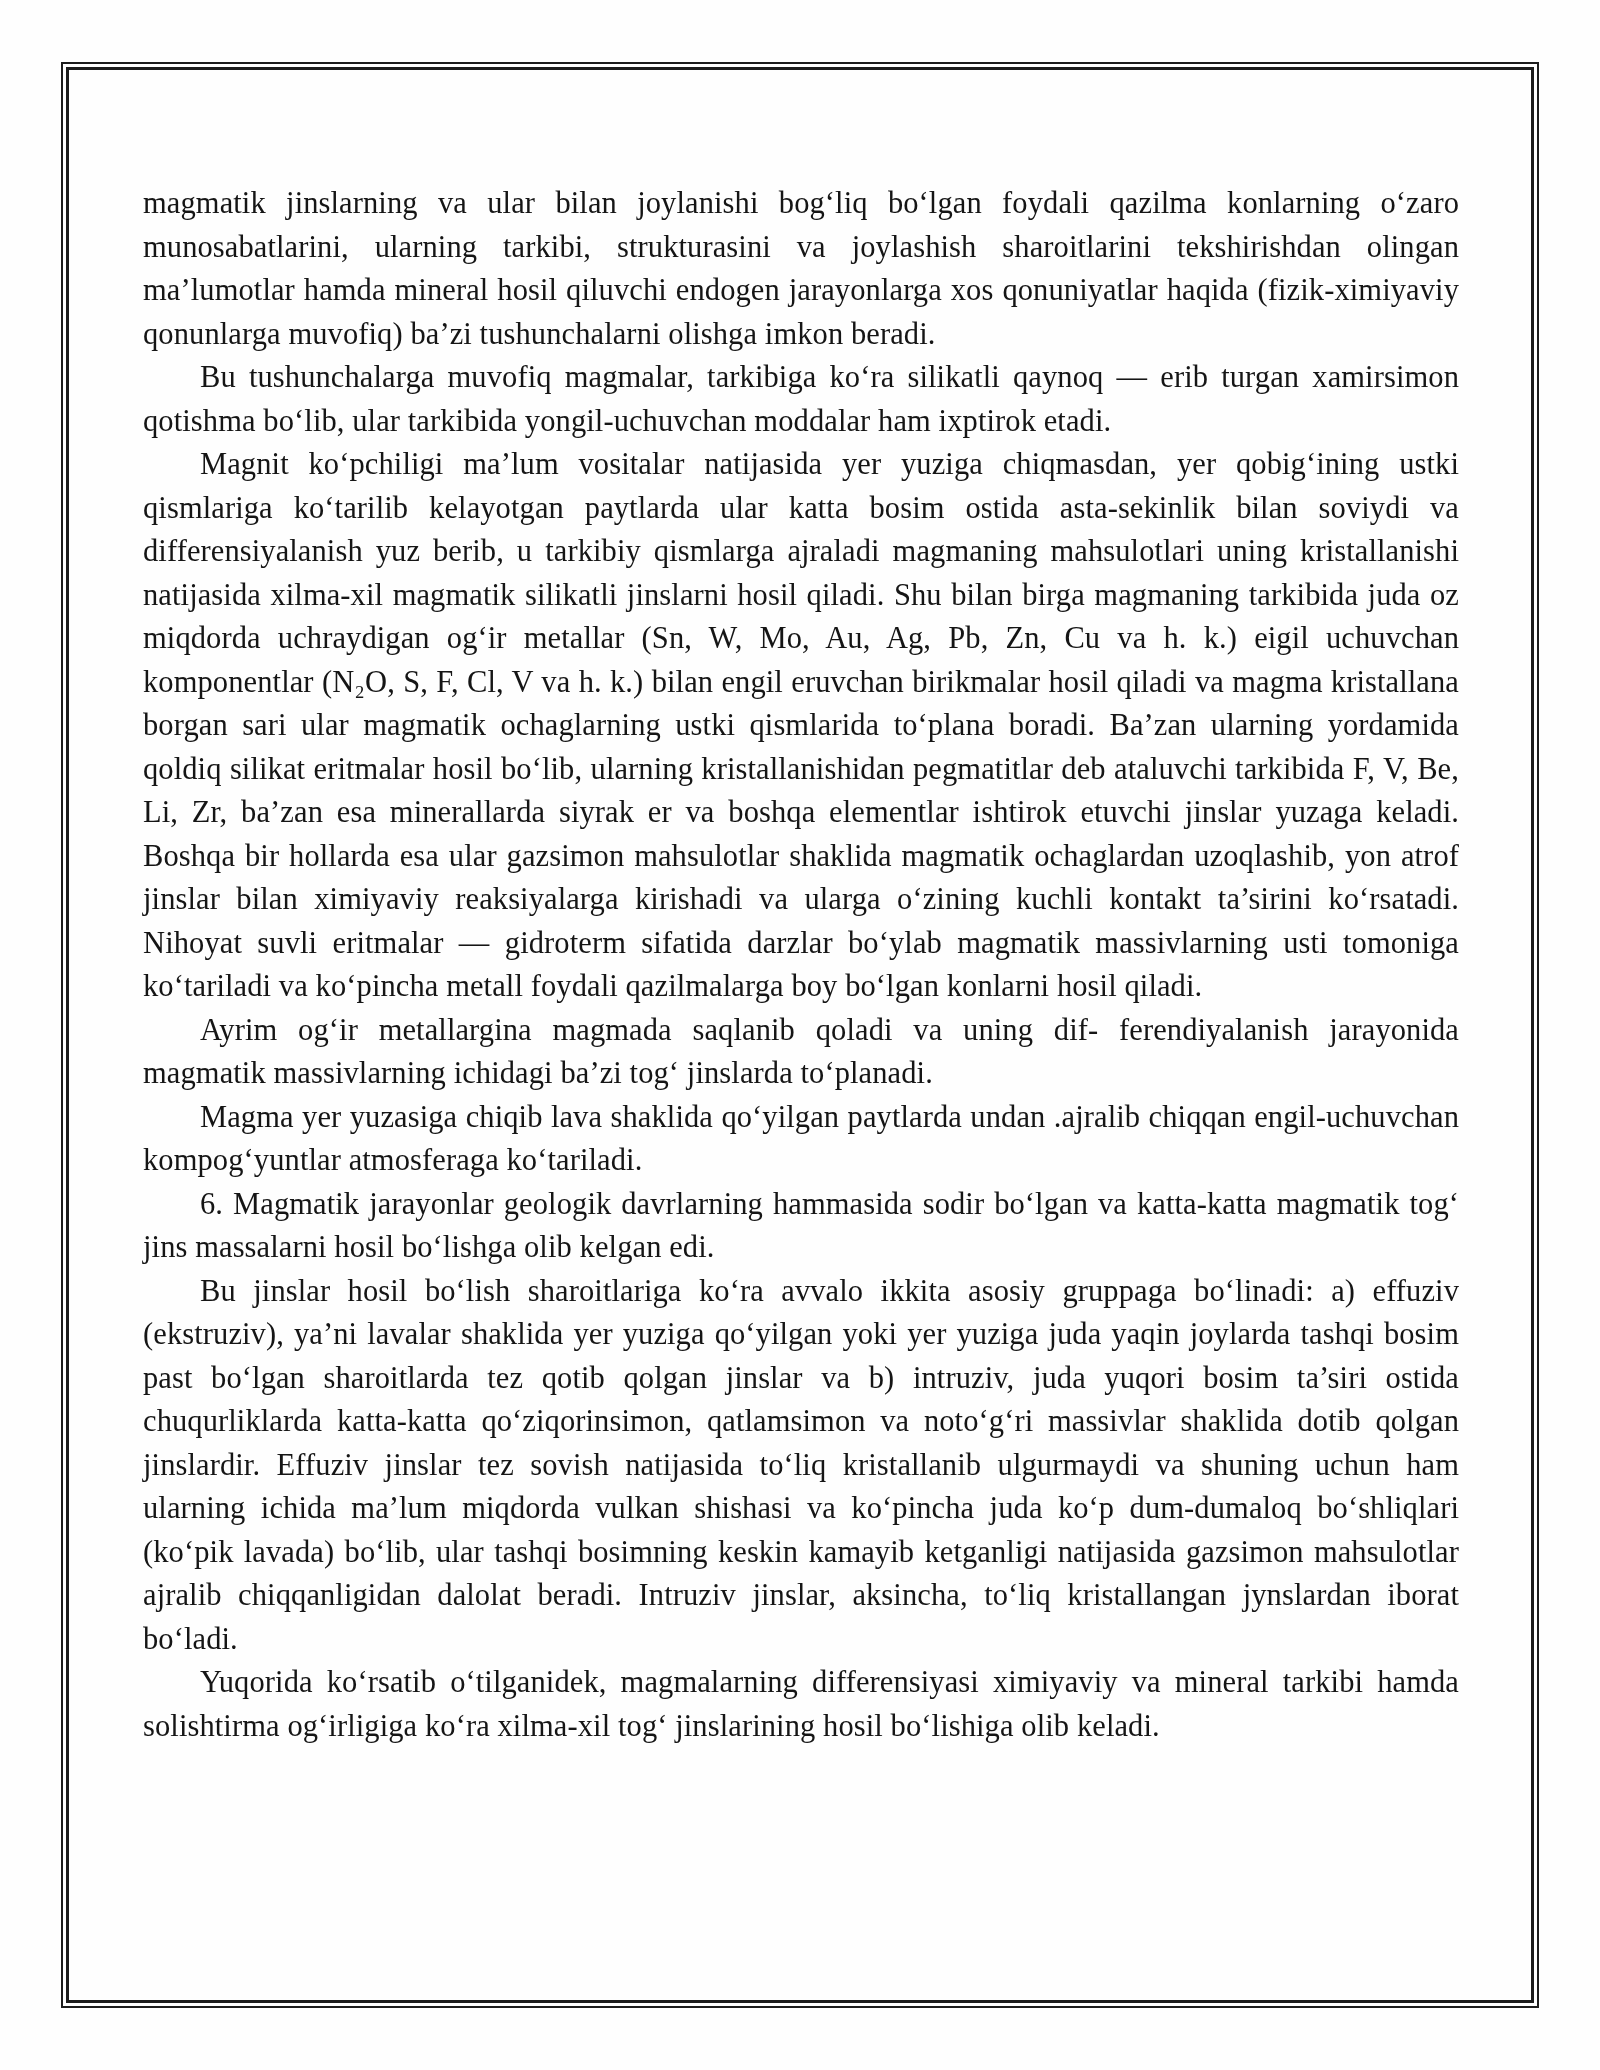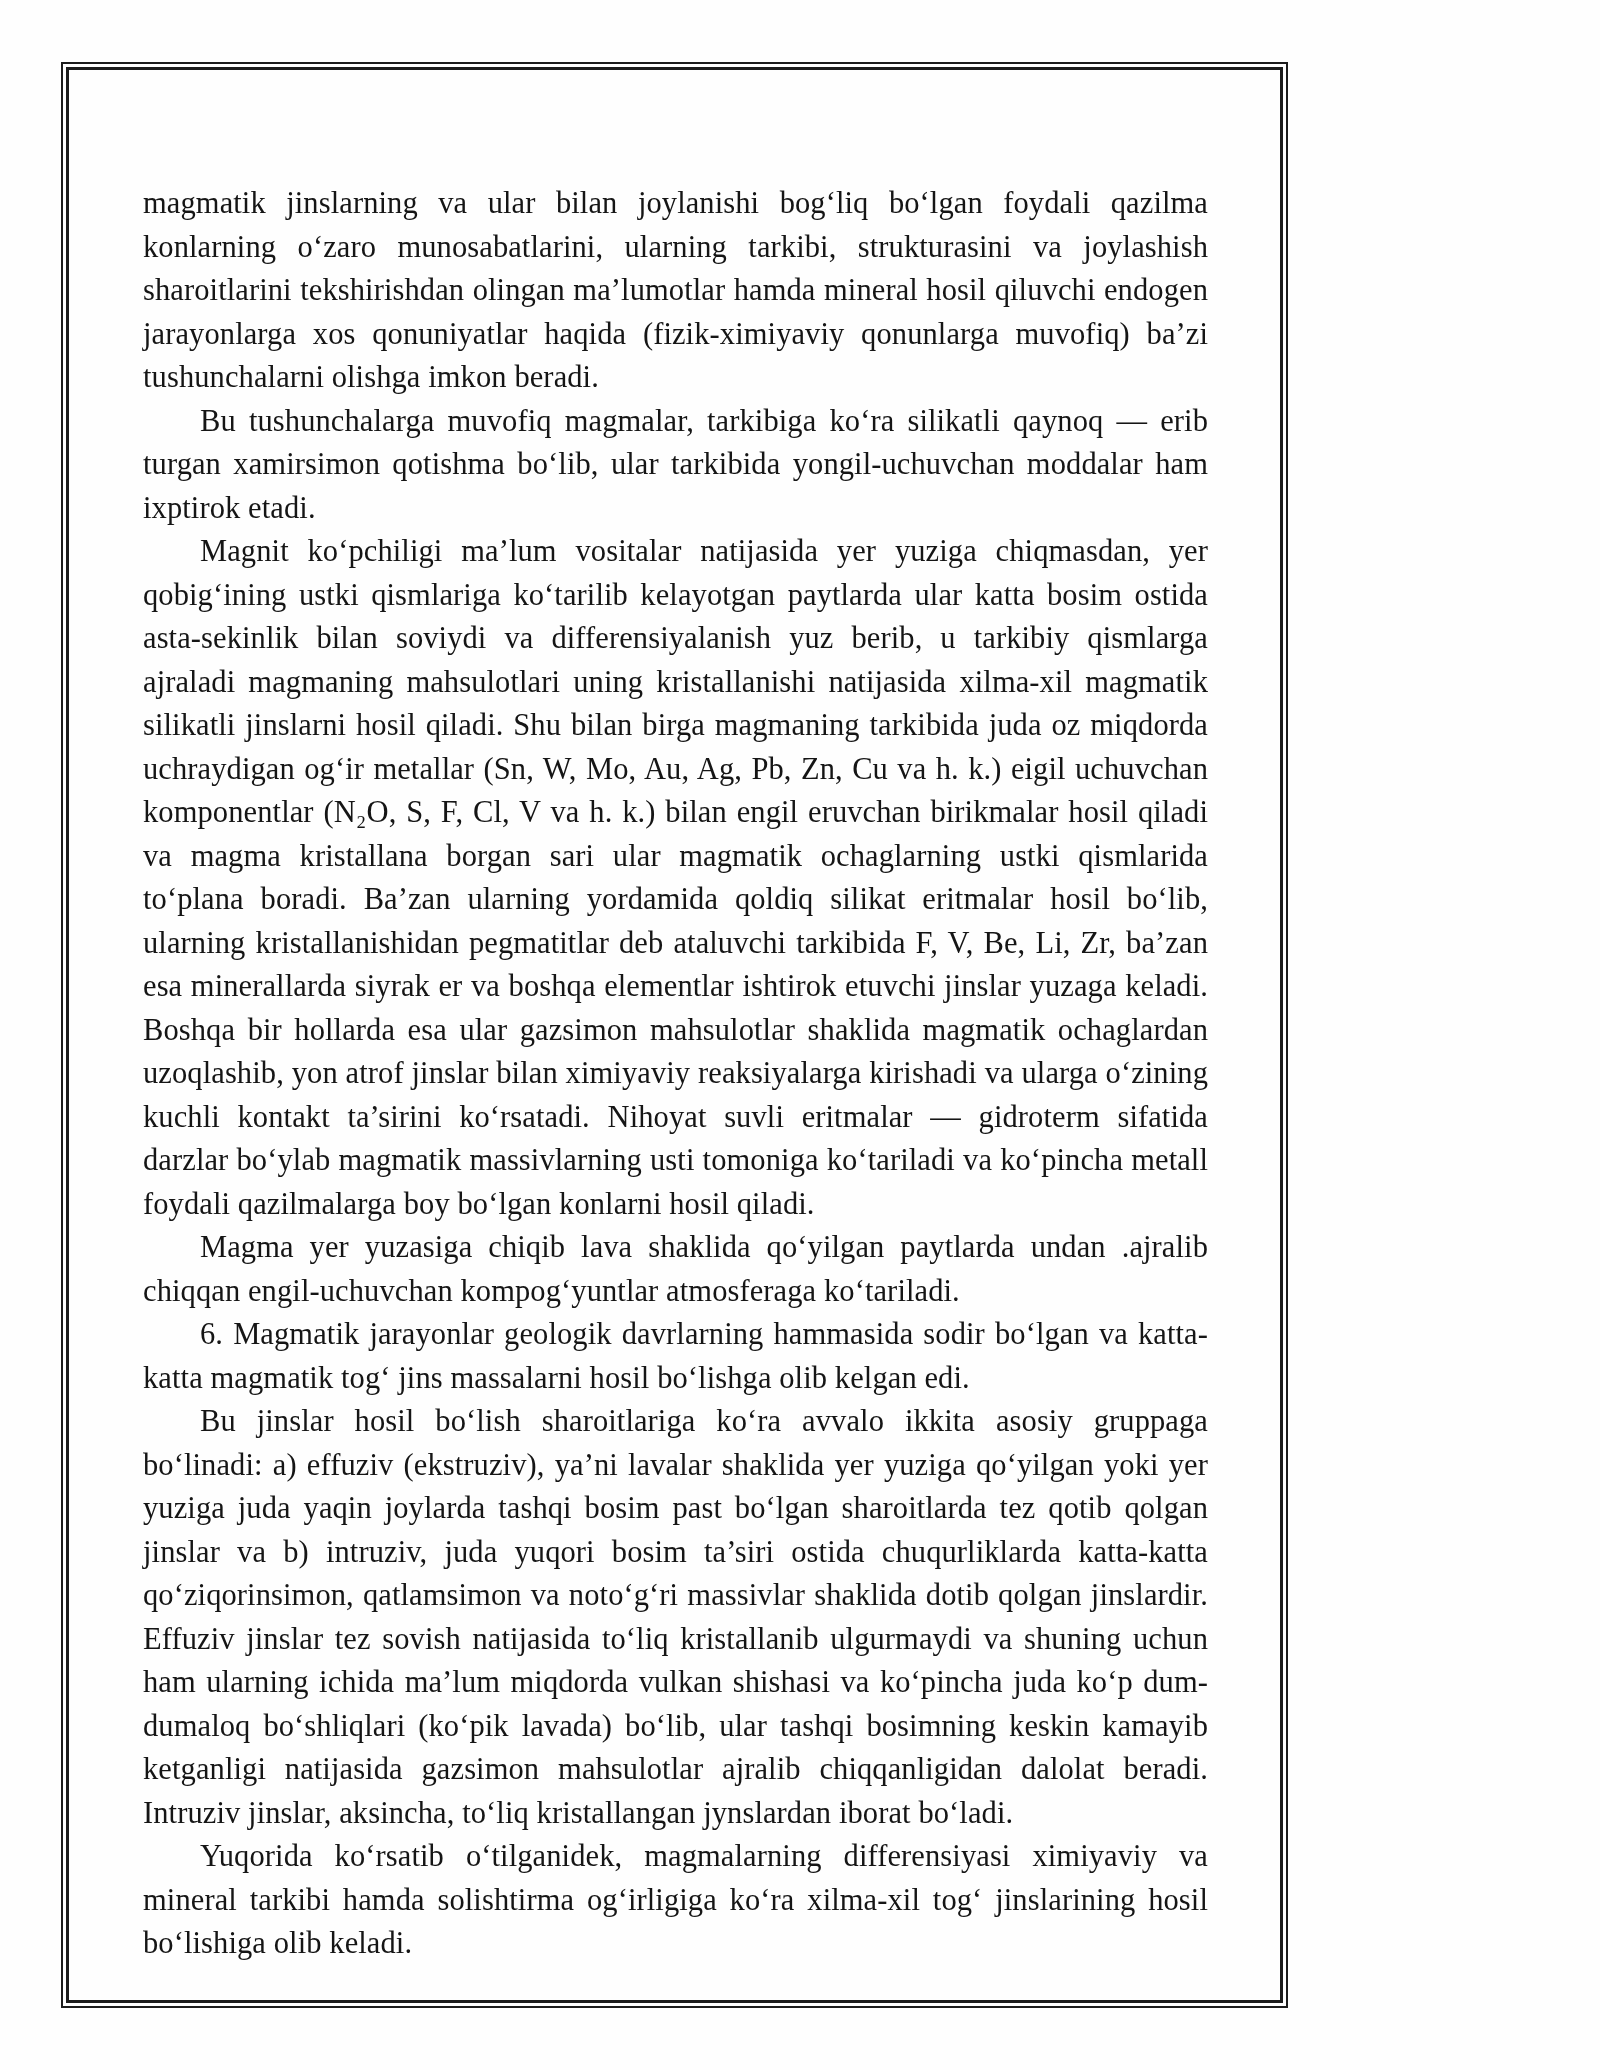--- a/index.html
+++ b/index.html
@@ -21,7 +21,7 @@
     position: absolute;
     left: 61px;
     top: 62px;
-    width: 1227px;
+    width: 1478px;
     height: 1946px;
     box-sizing: border-box;
     border: 2px solid #1c1c1c;

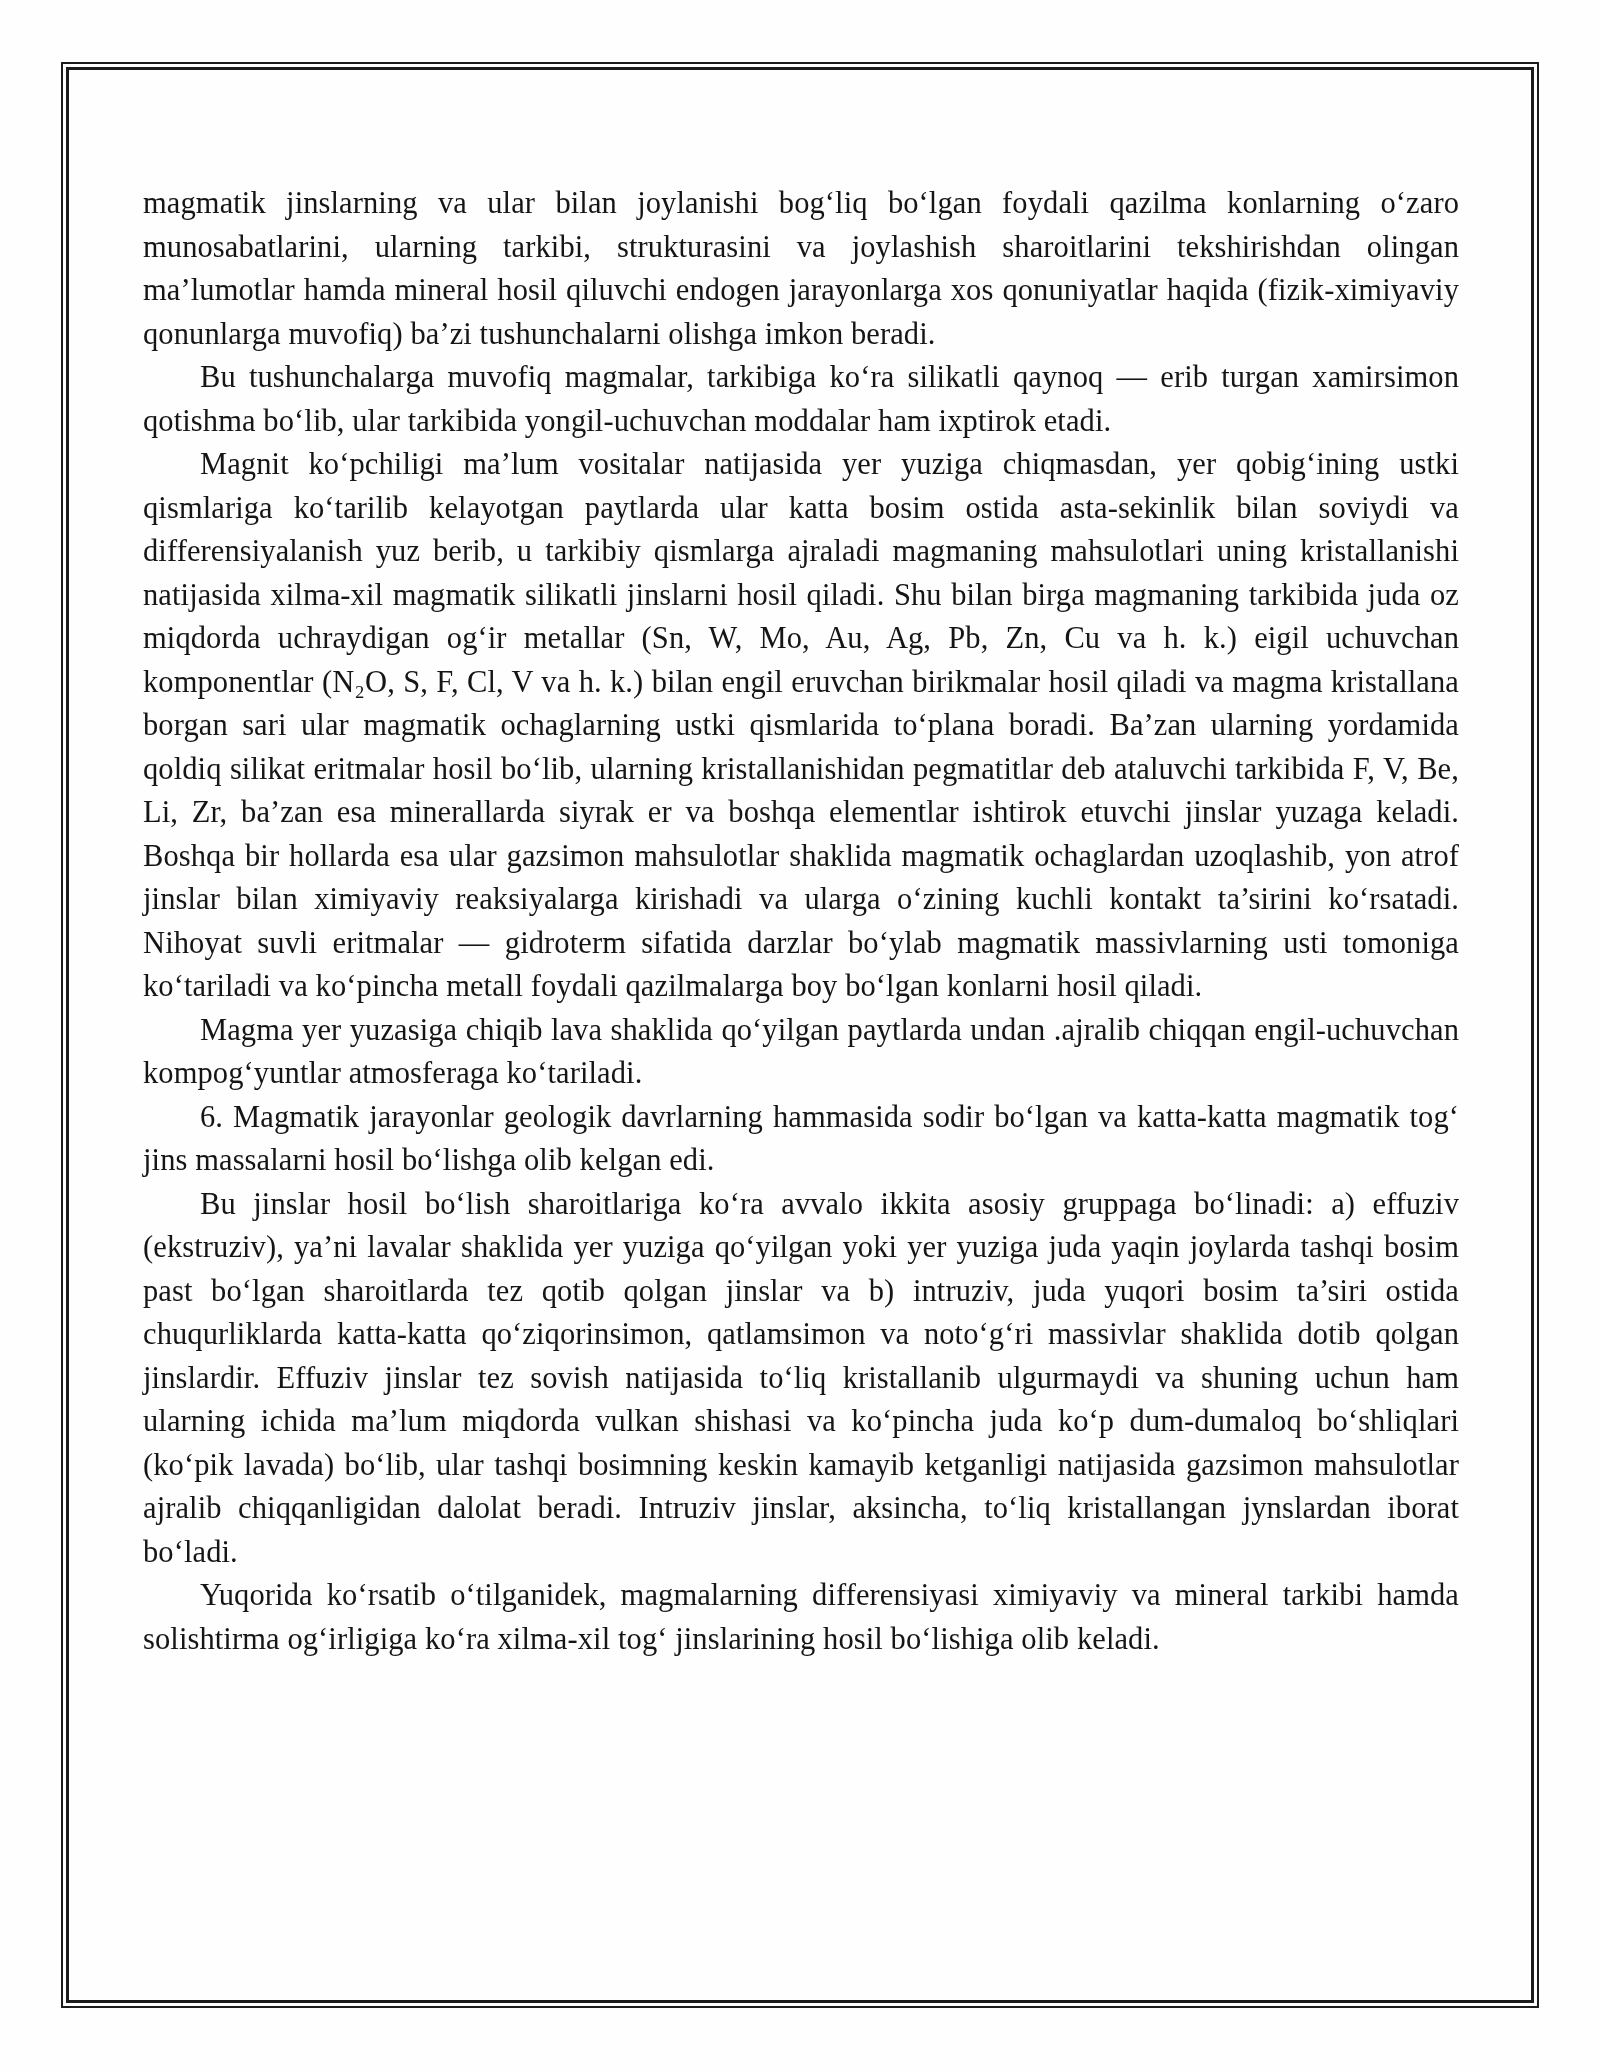--- a/index.html
+++ b/index.html
@@ -63,6 +63,7 @@
         <p class="para no-indent">magmatik jinslarning va ular bilan joylanishi bog‘liq bo‘lgan foydali qazilma konlarning o‘zaro munosabatlarini, ularning tarkibi, strukturasini va joylashish sharoitlarini tekshirishdan olingan ma’lumotlar hamda mineral hosil qiluvchi endogen jarayonlarga xos qonuniyatlar haqida (fizik-ximiyaviy qonunlarga muvofiq) ba’zi tushunchalarni olishga imkon beradi.</p>
         <p class="para">Bu tushunchalarga muvofiq magmalar, tarkibiga ko‘ra silikatli qaynoq — erib turgan xamirsimon qotishma bo‘lib, ular tarkibida yongil-uchuvchan moddalar ham ixptirok etadi.</p>
         <p class="para">Magnit ko‘pchiligi ma’lum vositalar natijasida yer yuziga chiqmasdan, yer qobig‘ining ustki qismlariga ko‘tarilib kelayotgan paytlarda ular katta bosim ostida asta-sekinlik bilan soviydi va differensiyalanish yuz berib, u tarkibiy qismlarga ajraladi magmaning mahsulotlari uning kristallanishi natijasida xilma-xil magmatik silikatli jinslarni hosil qiladi. Shu bilan birga magmaning tarkibida juda oz miqdorda uchraydigan og‘ir metallar (Sn, W, Mo, Au, Ag, Pb, Zn, Cu va h. k.) eigil uchuvchan komponentlar (N₂O, S, F, Cl, V va h. k.) bilan engil eruvchan birikmalar hosil qiladi va magma kristallana borgan sari ular magmatik ochaglarning ustki qismlarida to‘plana boradi. Ba’zan ularning yordamida qoldiq silikat eritmalar hosil bo‘lib, ularning kristallanishidan pegmatitlar deb ataluvchi tarkibida F, V, Be, Li, Zr, ba’zan esa minerallarda siyrak er va boshqa elementlar ishtirok etuvchi jinslar yuzaga keladi. Boshqa bir hollarda esa ular gazsimon mahsulotlar shaklida magmatik ochaglardan uzoqlashib, yon atrof jinslar bilan ximiyaviy reaksiyalarga kirishadi va ularga o‘zining kuchli kontakt ta’sirini ko‘rsatadi. Nihoyat suvli eritmalar — gidroterm sifatida darzlar bo‘ylab magmatik massivlarning usti tomoniga ko‘tariladi va ko‘pincha metall foydali qazilmalarga boy bo‘lgan konlarni hosil qiladi.</p>
+        <p class="para">Ayrim og‘ir metallargina magmada saqlanib qoladi va uning dif- ferendiyalanish jarayonida magmatik massivlarning ichidagi ba’zi tog‘ jinslarda to‘planadi.</p>
         <p class="para">Magma yer yuzasiga chiqib lava shaklida qo‘yilgan paytlarda undan .ajralib chiqqan engil-uchuvchan kompog‘yuntlar atmosferaga ko‘tariladi.</p>
         <p class="para">6. Magmatik jarayonlar geologik davrlarning hammasida sodir bo‘lgan va katta-katta magmatik tog‘ jins massalarni hosil bo‘lishga olib kelgan edi.</p>
         <p class="para">Bu jinslar hosil bo‘lish sharoitlariga ko‘ra avvalo ikkita asosiy gruppaga bo‘linadi: a) effuziv (ekstruziv), ya’ni lavalar shaklida yer yuziga qo‘yilgan yoki yer yuziga juda yaqin joylarda tashqi bosim past bo‘lgan sharoitlarda tez qotib qolgan jinslar va b) intruziv, juda yuqori bosim ta’siri ostida chuqurliklarda katta-katta qo‘ziqorinsimon, qatlamsimon va noto‘g‘ri massivlar shaklida dotib qolgan jinslardir. Effuziv jinslar tez sovish natijasida to‘liq kristallanib ulgurmaydi va shuning uchun ham ularning ichida ma’lum miqdorda vulkan shishasi va ko‘pincha juda ko‘p dum-dumaloq bo‘shliqlari (ko‘pik lavada) bo‘lib, ular tashqi bosimning keskin kamayib ketganligi natijasida gazsimon mahsulotlar ajralib chiqqanligidan dalolat beradi. Intruziv jinslar, aksincha, to‘liq kristallangan jynslardan iborat bo‘ladi.</p>

